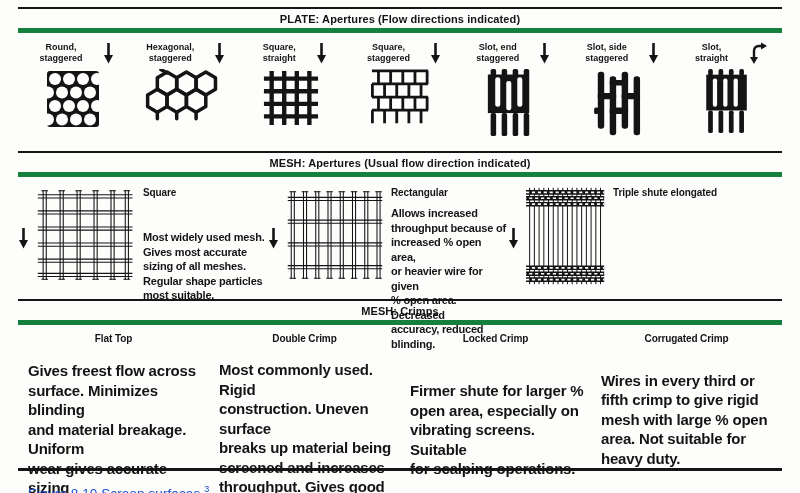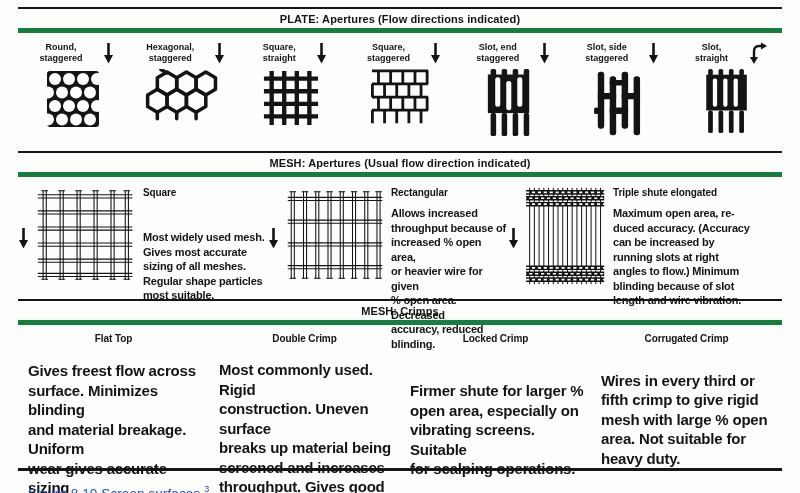--- a/index.html
+++ b/index.html
@@ -292,13 +292,6 @@
       </svg>
       <div class="mtext">
         <div class="mhead">Triple shute elongated</div>
-        <div class="mbody">Maximum open area, re-
-duced accuracy. (Accuracy
-can be increased by
-running slots at right
-angles to flow.) Minimum
-blinding because of slot
-length and wire vibration.</div>
       </div>
     </div>
 

